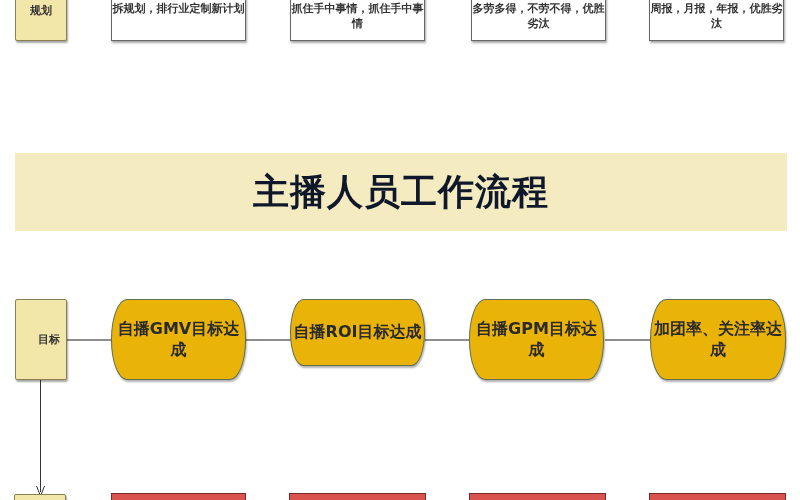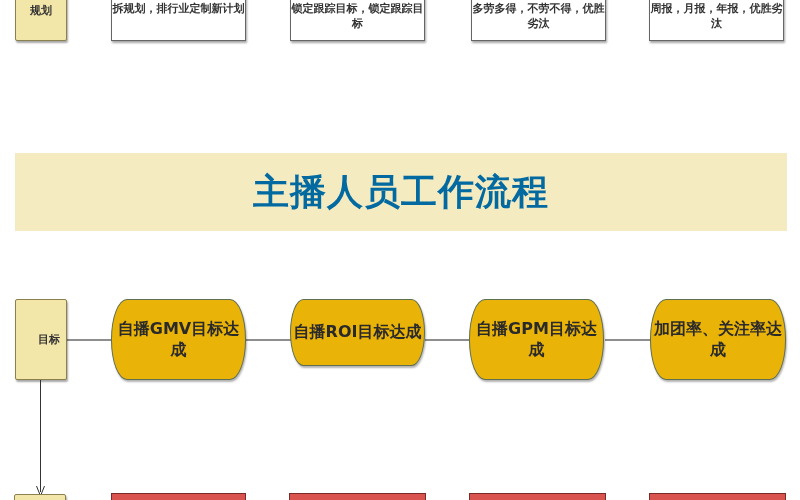--- a/index.html
+++ b/index.html
@@ -53,7 +53,7 @@
   <span>拆规划，排行业定制新计划</span>
 </div>
 <div class="node white-box" style="left:290px; top:-20px; width:135px; height:61px; padding-top:20px;">
-  <span>锁定跟踪目标，锁定跟踪目标</span>
+  <span>抓住手中事情，抓住手中事情</span>
 </div>
 <div class="node white-box" style="left:471px; top:-20px; width:135px; height:61px; padding-top:20px;">
   <span>多劳多得，不劳不得，优胜劣汰</span>

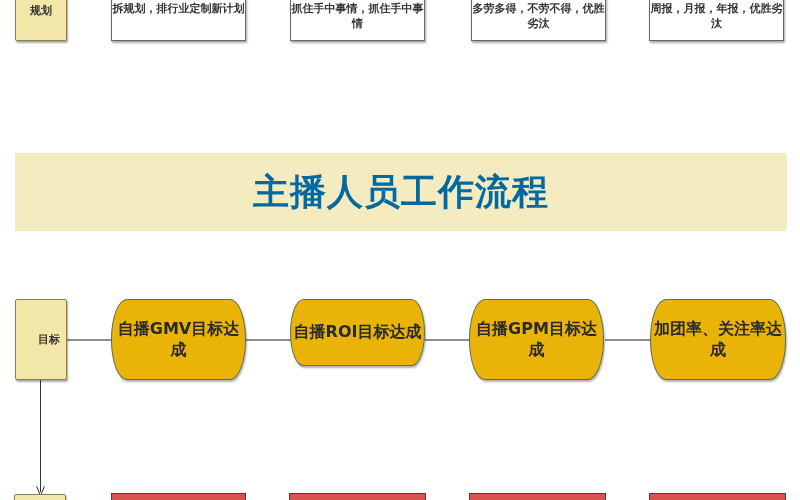--- a/index.html
+++ b/index.html
@@ -36,7 +36,7 @@
     display: flex; align-items: center; justify-content: center;
   }
   .banner-title {
-    font-size: 36px; font-weight: bold; color: #0369a1; letter-spacing: 1px;
+    font-size: 36px; font-weight: bold; color: #0f172a; letter-spacing: 1px;
     font-family: "DejaVu Sans", sans-serif;
   }
   .hline { position: absolute; height: 2px; background: #8e8e8e; }

